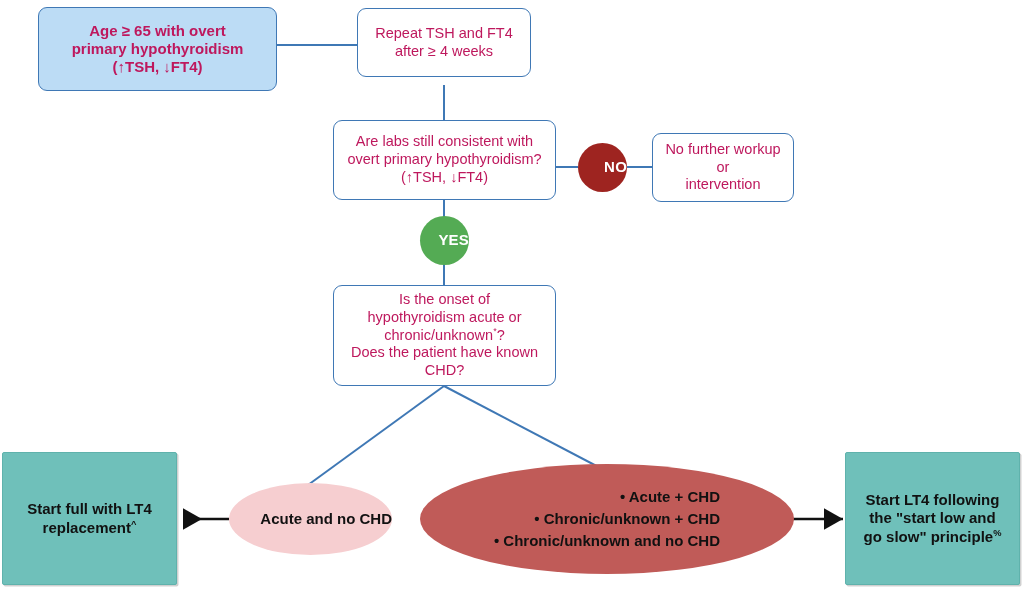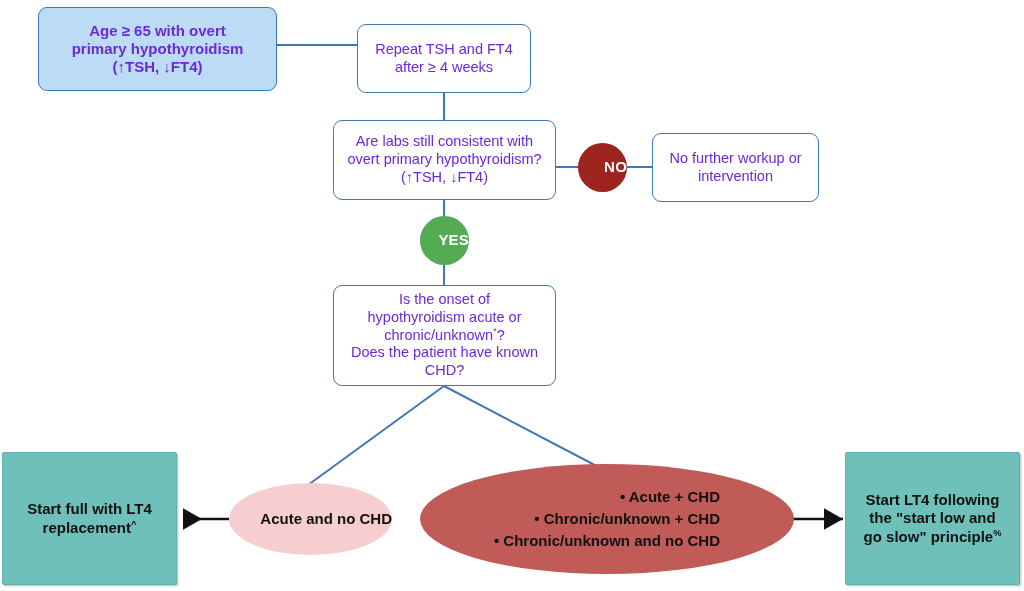--- a/index.html
+++ b/index.html
@@ -46,7 +46,7 @@
     background: #ffffff;
     border: 1.6px solid #3f78b5;
     border-radius: 9px;
-    color: #6d28d9;
+    color: #be185d;
     font-size: 14.5px;
     font-weight: 400;
     padding: 4px 7px;

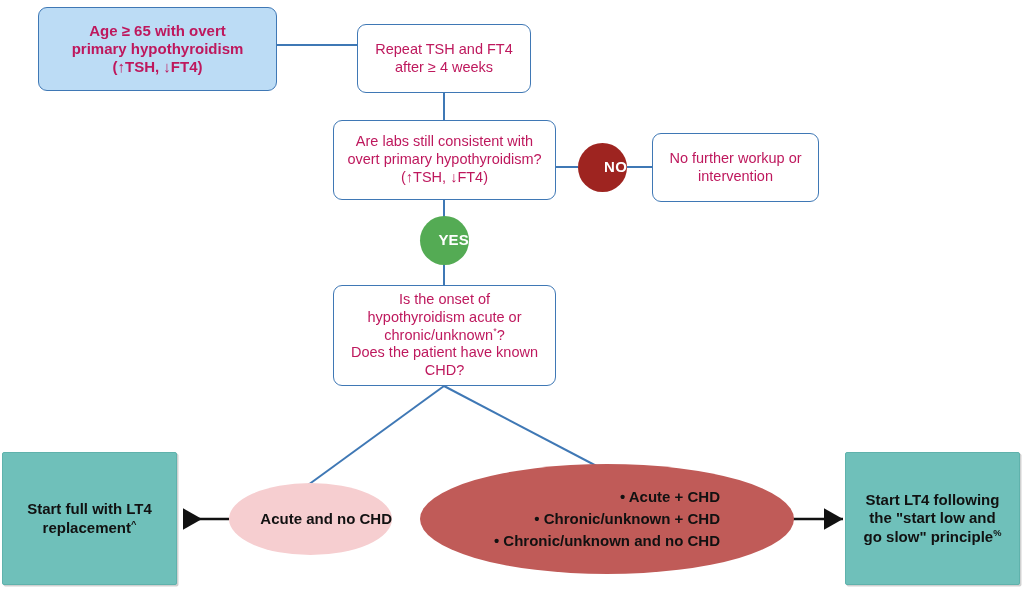--- a/index.html
+++ b/index.html
@@ -143,7 +143,7 @@
 (↑TSH, ↓FT4)</span>
   </div>
 
-  <div class="node box" style="left:357px; top:24px; width:174px; height:69px;">
+  <div class="node box" style="left:357px; top:8px; width:174px; height:69px;">
     <span class="txt">Repeat TSH and FT4
 after ≥ 4 weeks</span>
   </div>

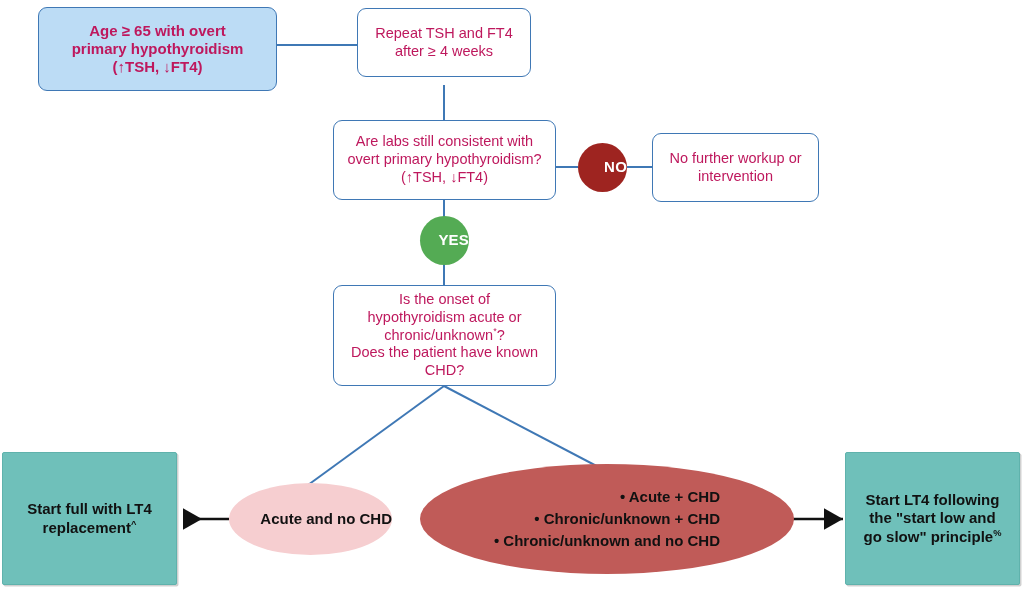--- a/index.html
+++ b/index.html
@@ -158,7 +158,7 @@
     <span class="txt">NO</span>
   </div>
 
-  <div class="node box" style="left:652px; top:133px; width:167px; height:69px;">
+  <div class="node box" style="left:652px; top:133px; width:142px; height:69px;">
     <span class="txt">No further workup or
 intervention</span>
   </div>

